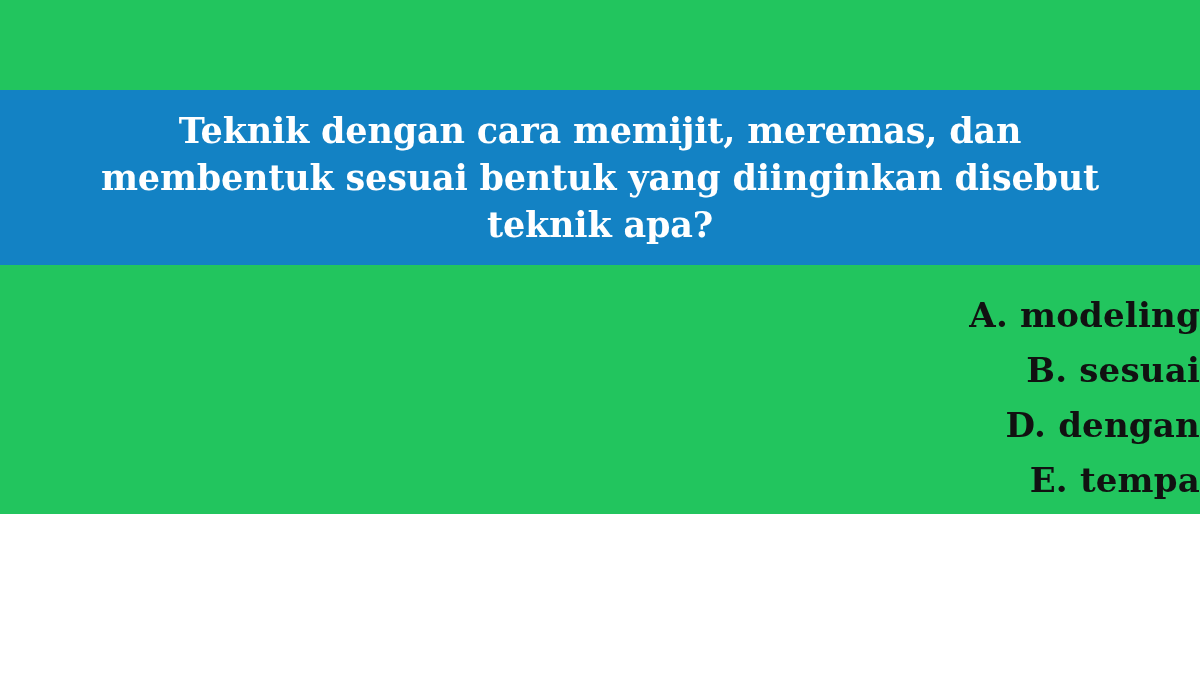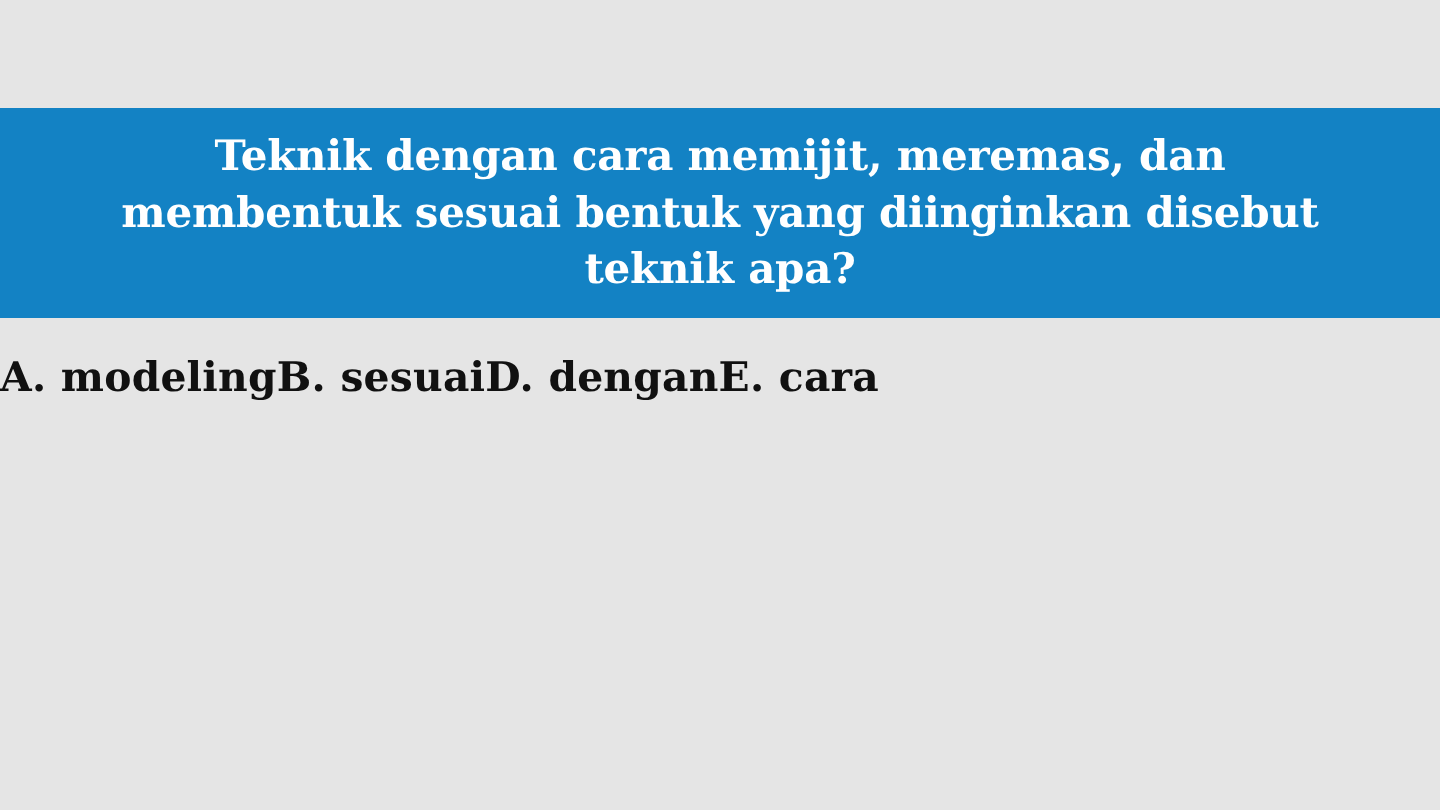--- a/index.html
+++ b/index.html
@@ -16,8 +16,8 @@
   .slide {
     position: relative;
     width: 1200px;
-    height: 675px;
-    background: #e5e5e5;
+    height: 514px;
+    background: #22c55e;
   }
   .question-banner {
     position: absolute;

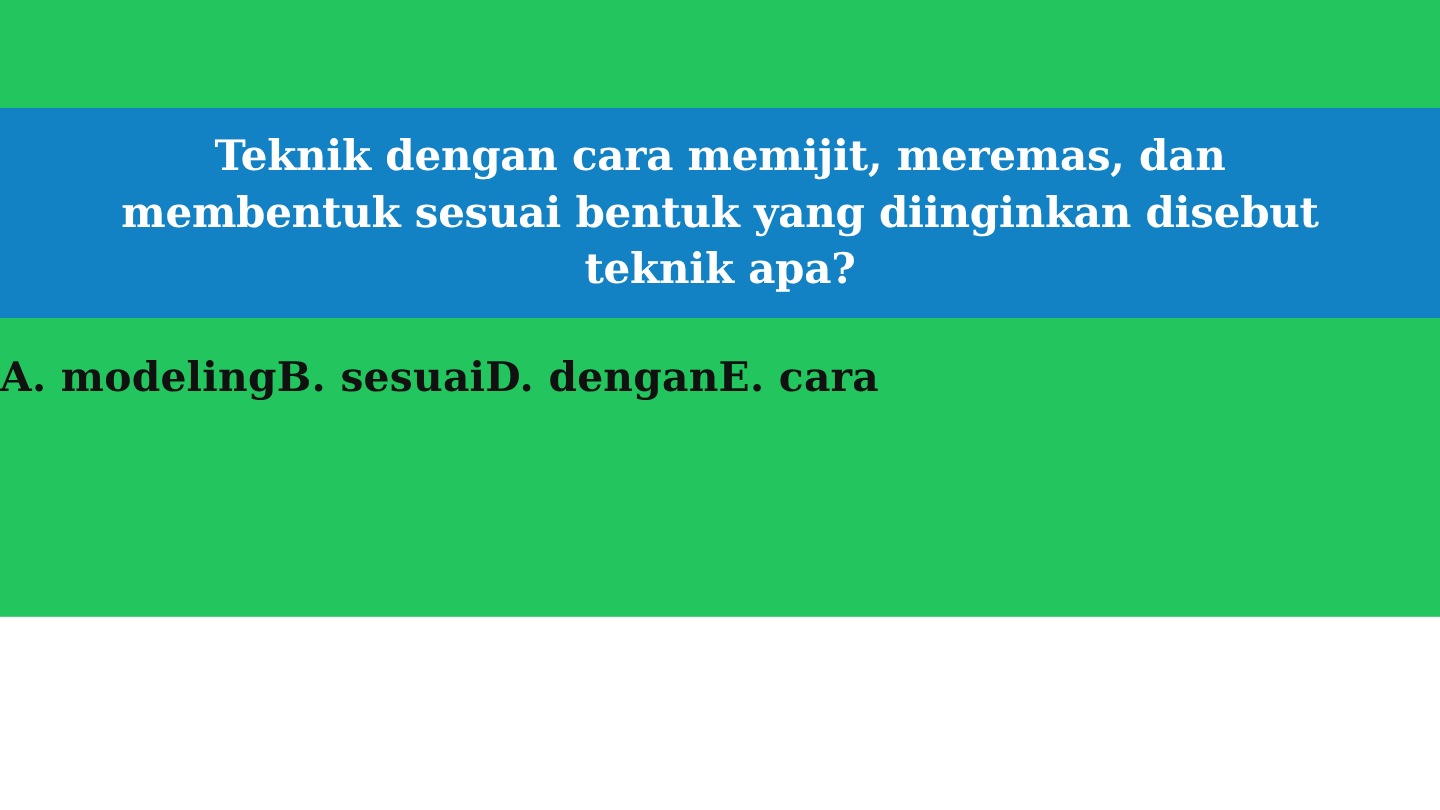--- a/index.html
+++ b/index.html
@@ -48,7 +48,7 @@
     top: 288px;
     width: 1200px;
     display: flex;
-    flex-direction: row;
+    flex-direction: column;
     align-items: flex-end;
   }
   .answer-item {

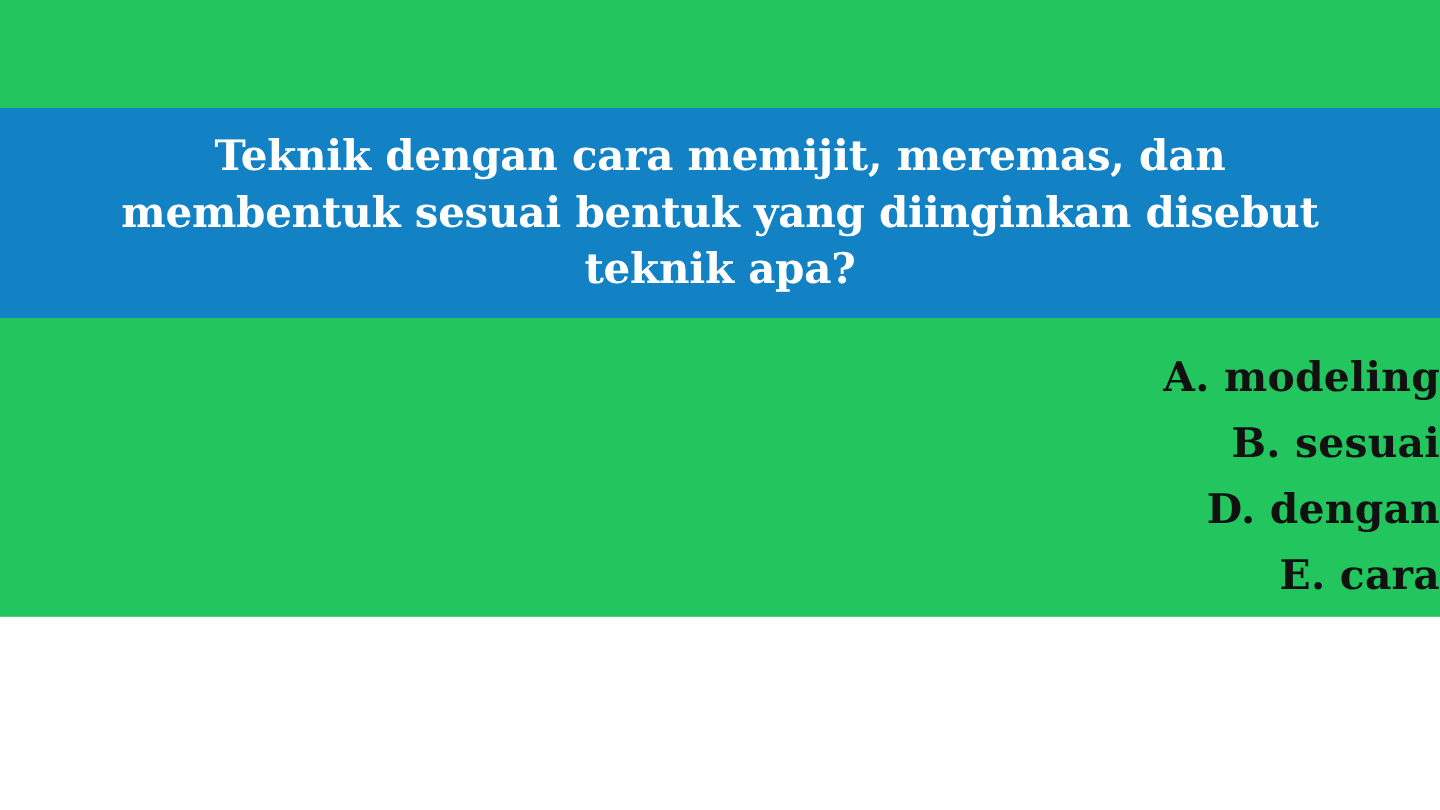--- a/index.html
+++ b/index.html
@@ -76,7 +76,7 @@
     <div class="answer-item">A. modeling</div>
     <div class="answer-item">B. sesuai</div>
     <div class="answer-item">D. dengan</div>
-    <div class="answer-item">E. cara</div>
+    <div class="answer-item">E. tempa</div>
   </div>
 
 </div>

